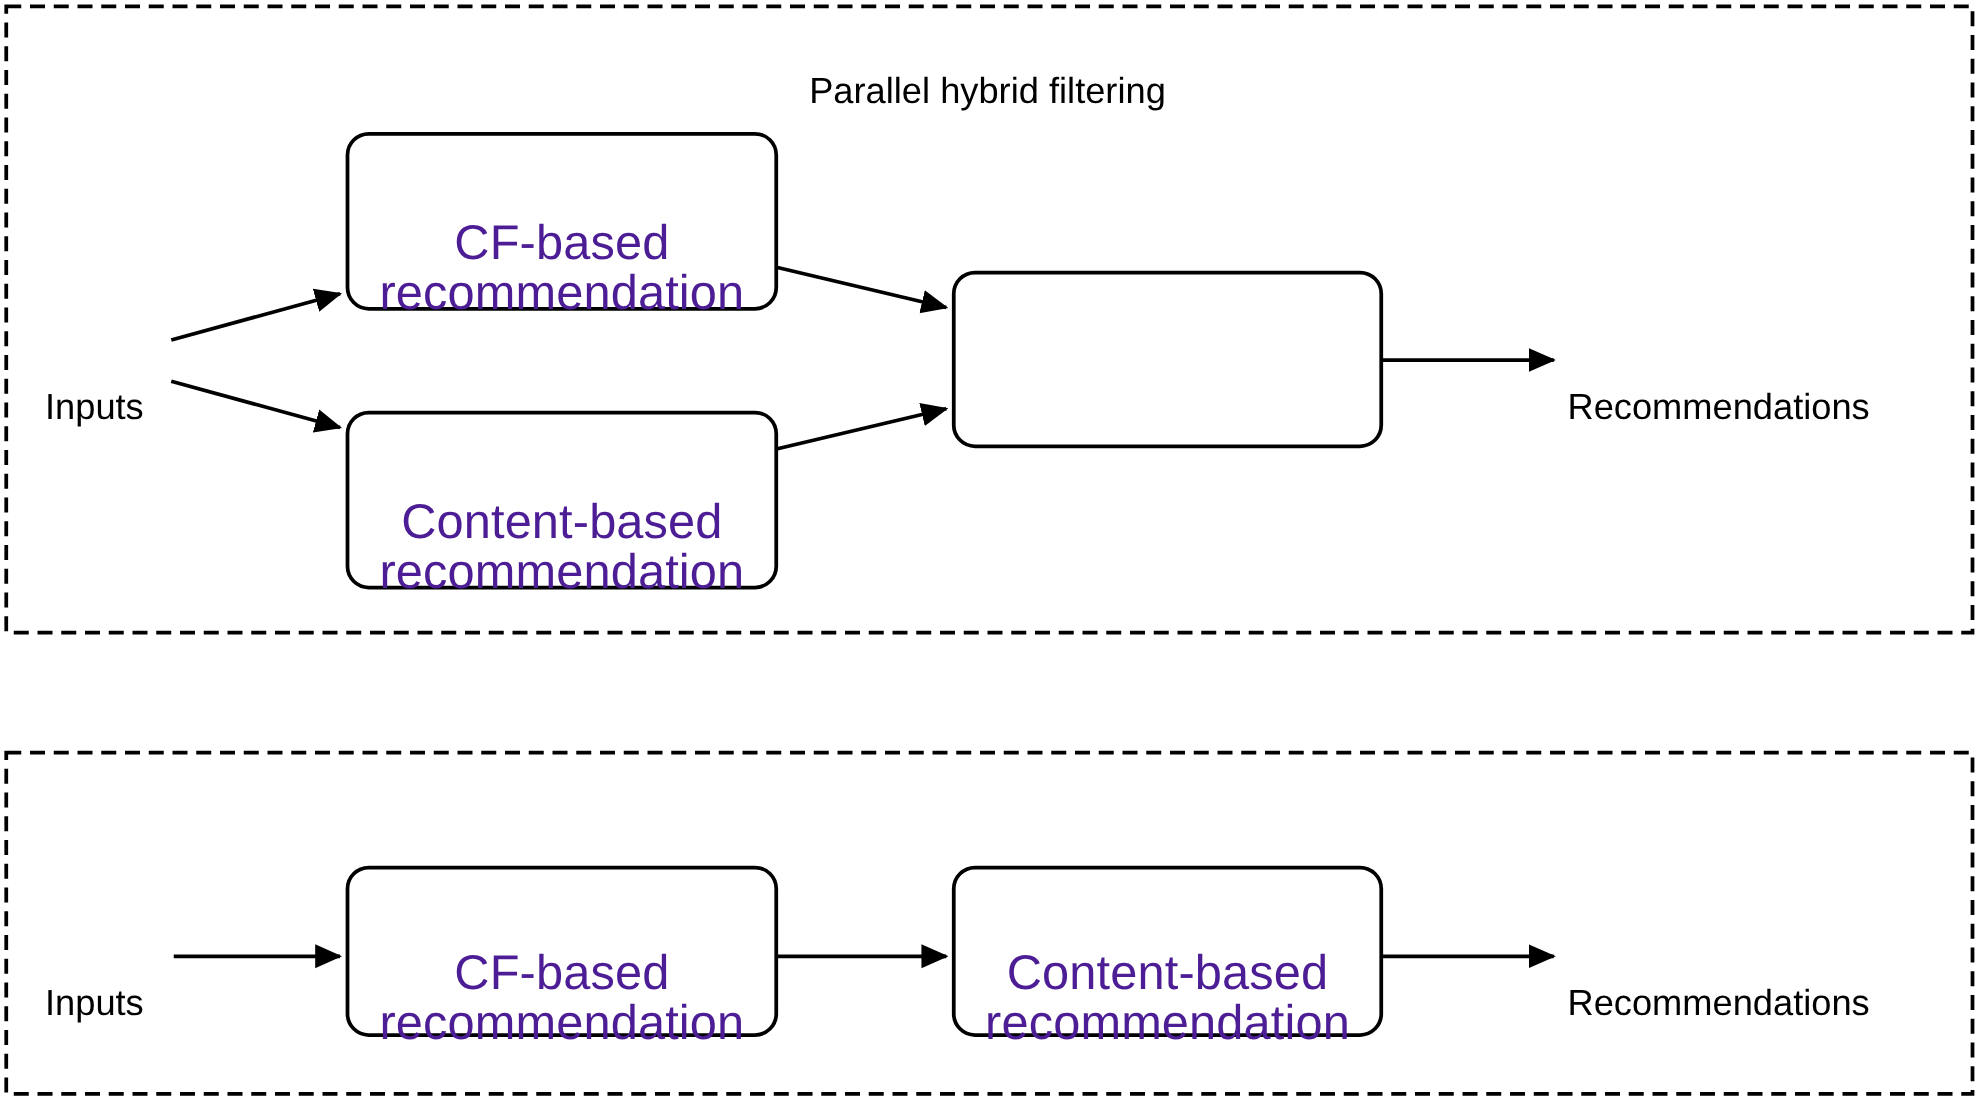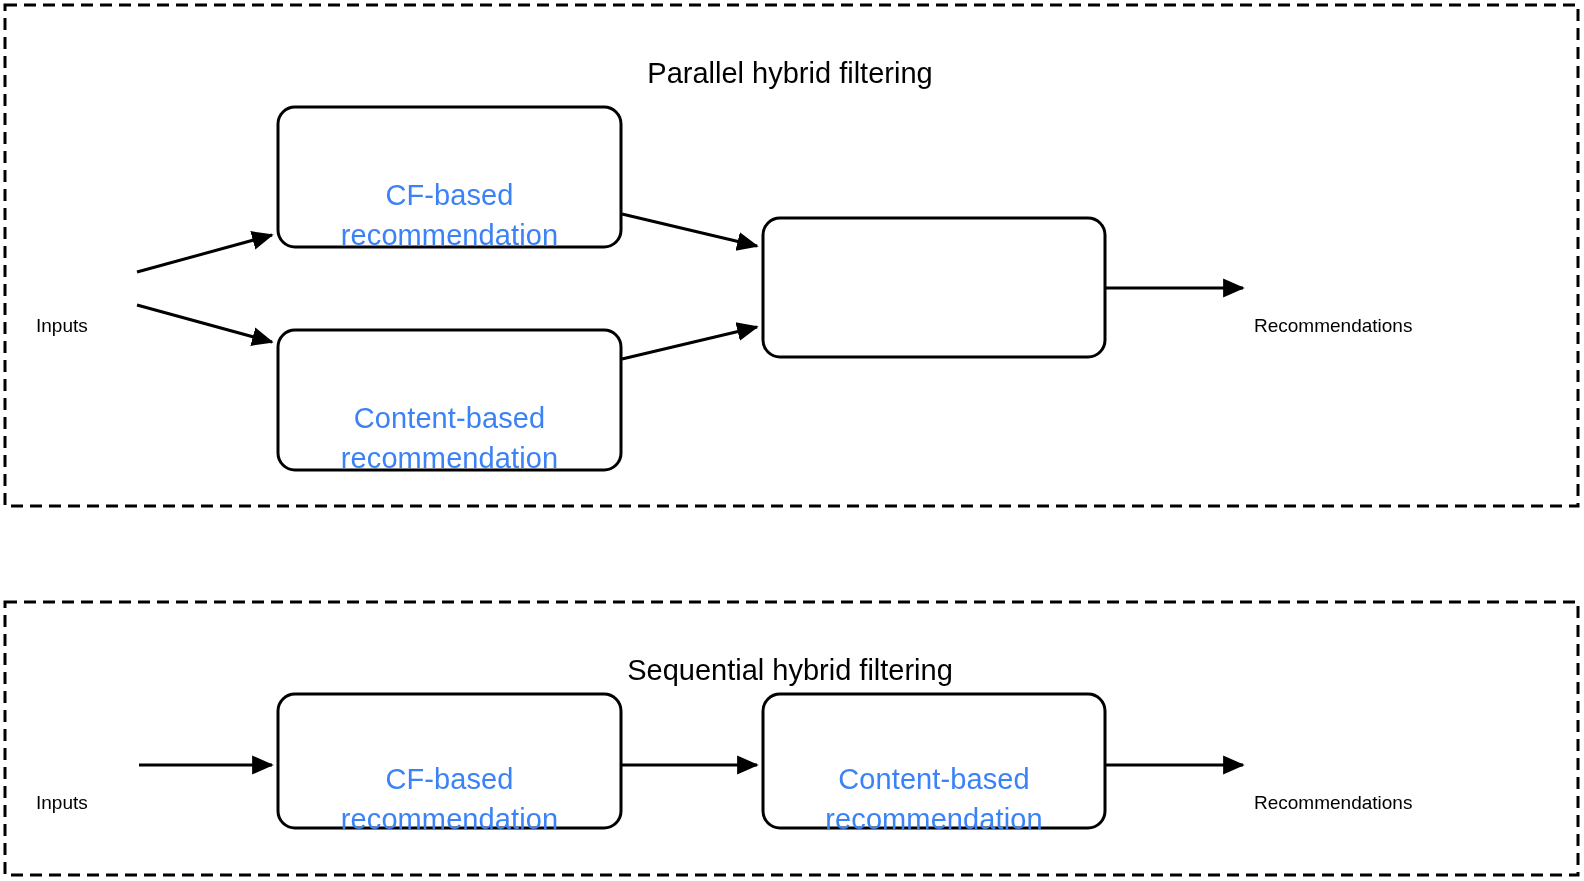--- a/index.html
+++ b/index.html
@@ -37,9 +37,9 @@
   .node-label {
     position: absolute;
     text-align: center;
-    font-size: 29px;
+    font-size: 39px;
     line-height: 40px;
-    color: #3b82f6;
+    color: #4c1d95;
     white-space: pre-line;
     letter-spacing: 0.1px;
   }

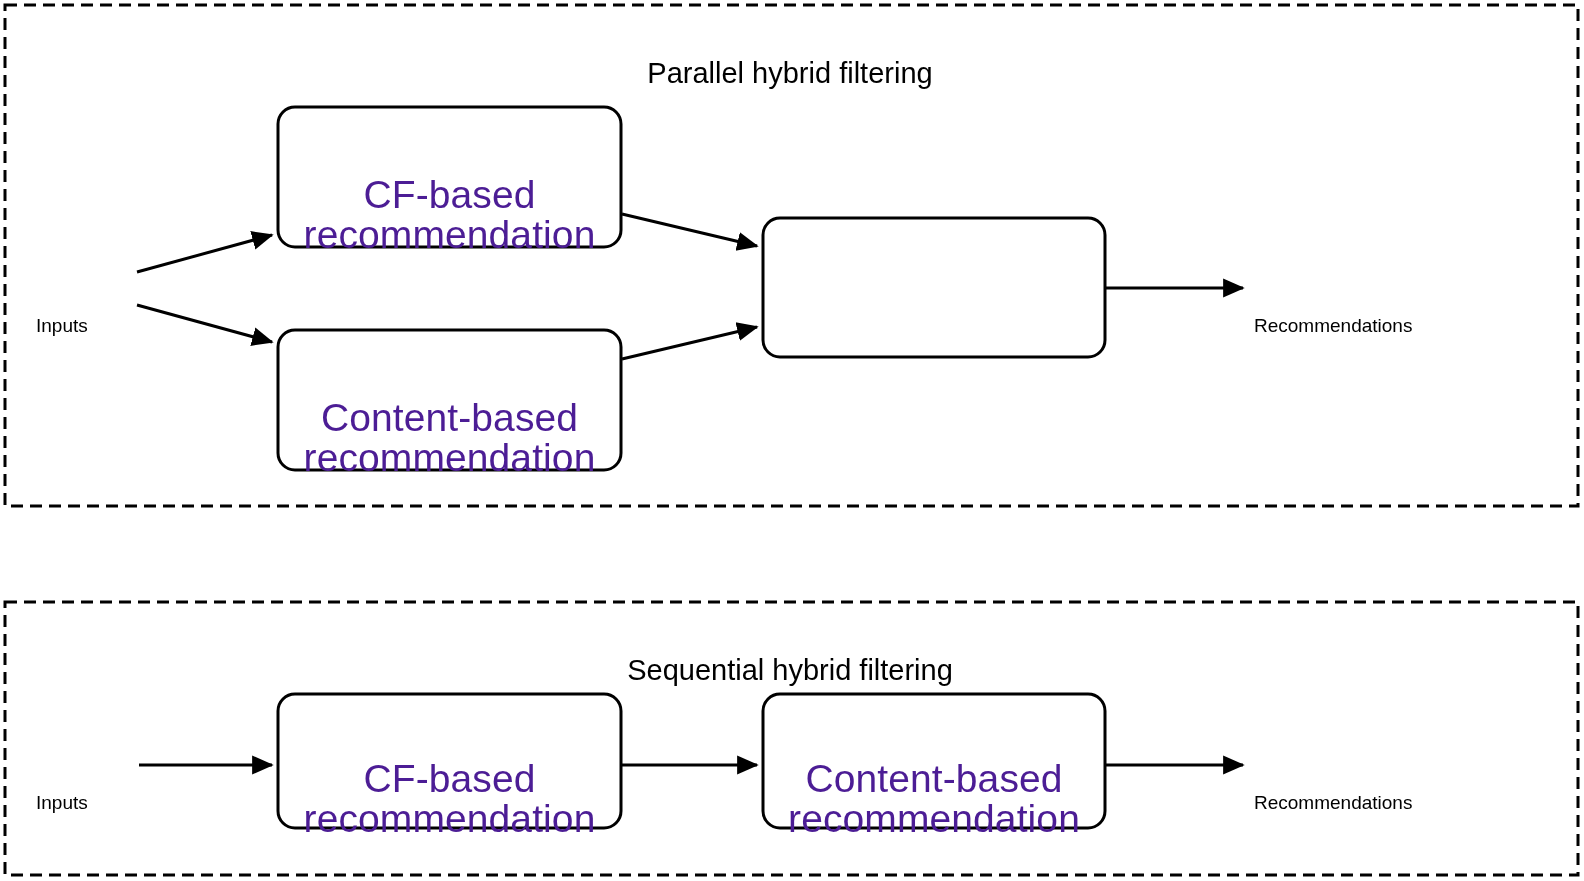--- a/index.html
+++ b/index.html
@@ -45,7 +45,7 @@
   }
   .plain-label {
     position: absolute;
-    font-size: 19px;
+    font-size: 29px;
     line-height: 36px;
     color: #000000;
     white-space: nowrap;

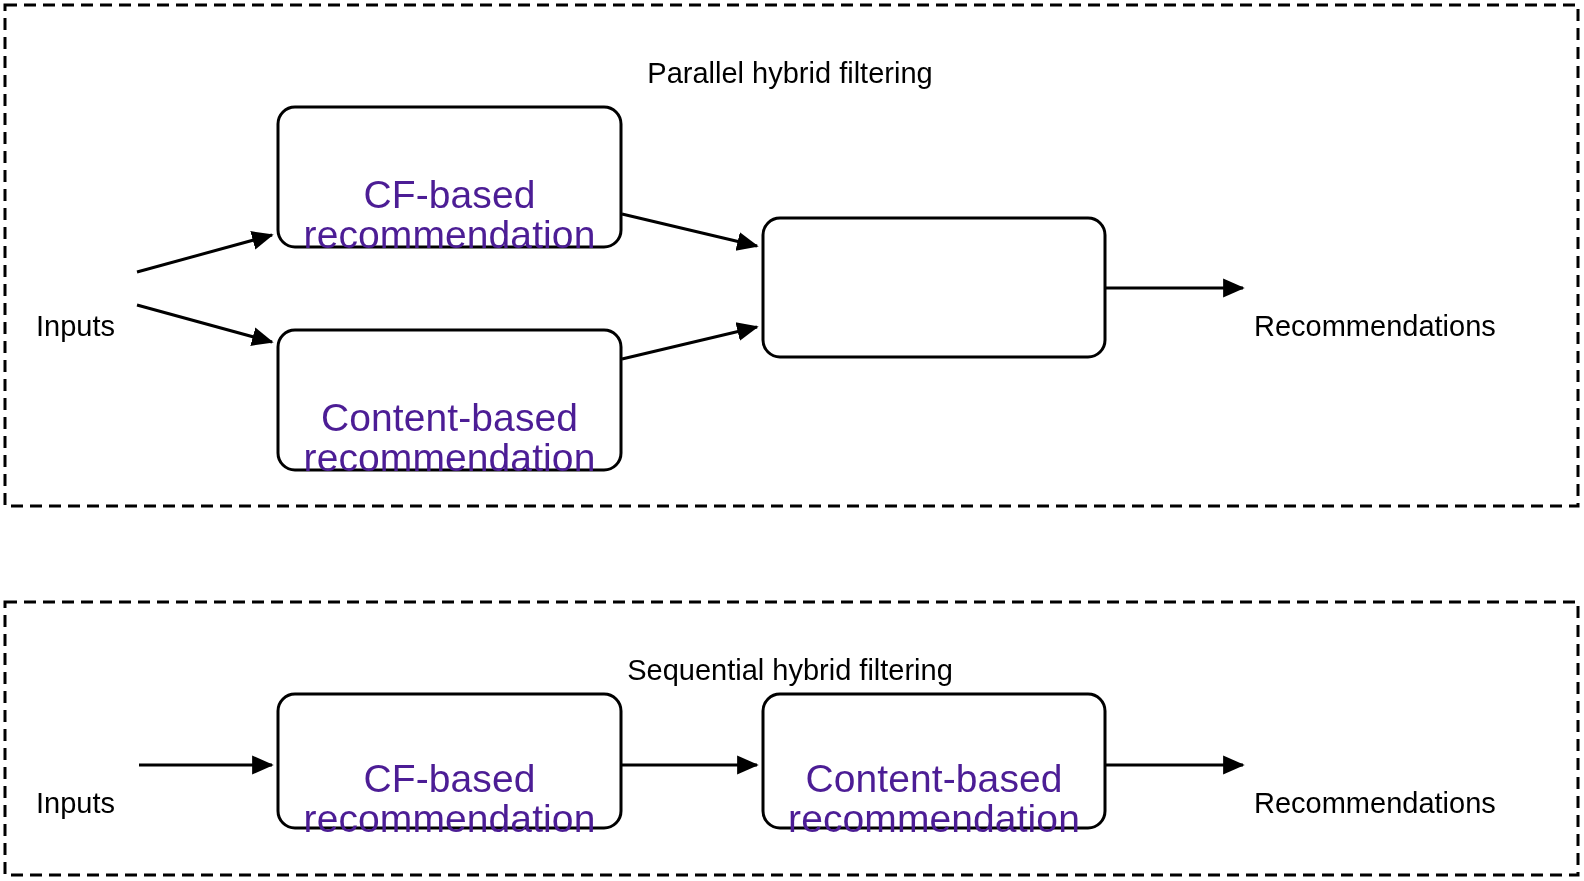--- a/index.html
+++ b/index.html
@@ -117,7 +117,6 @@
 
     <div class="plain-label" style="left:1254px; top:270px;">Recommendations</div>
 
-    <div class="section-title" style="left:540px; top:614px; width:500px;">Sequential hybrid filtering</div>
 
     <div class="plain-label" style="left:36px; top:747px;">Inputs</div>
 

